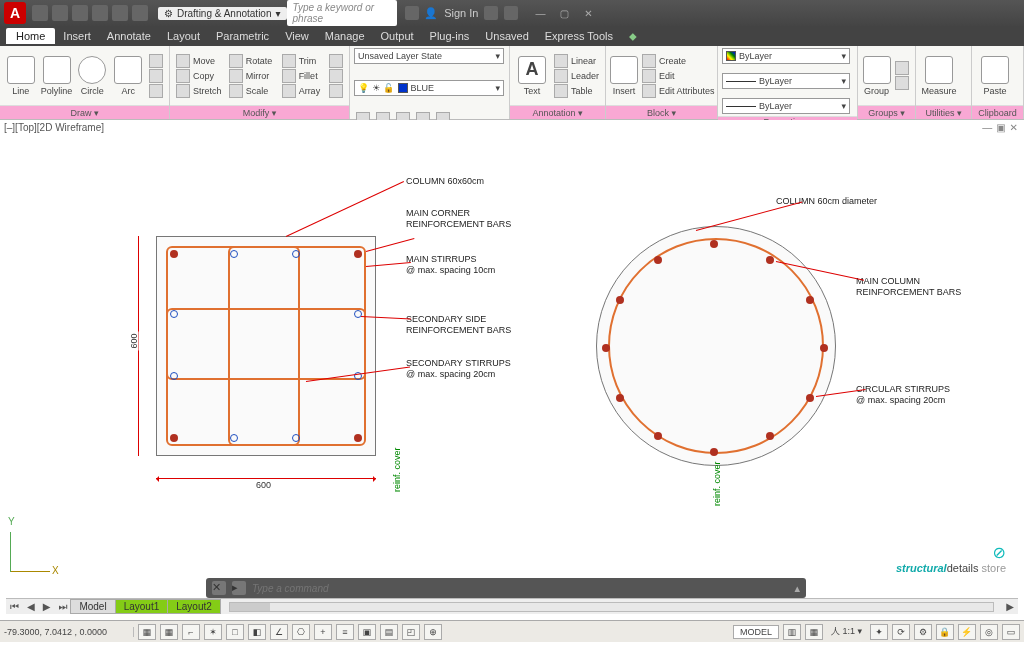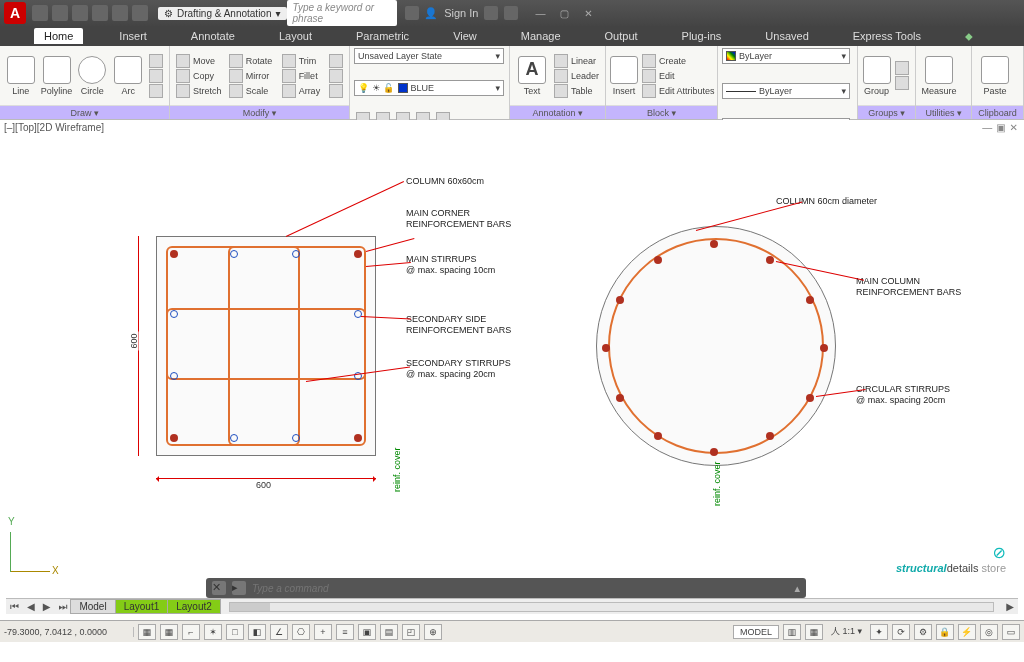--- a/index.html
+++ b/index.html
@@ -20,7 +20,7 @@
 
 
 .menu-bar { height: 20px; background: #434343; display: flex; align-items: center; padding-left: 6px; }
-.menu-bar span { color: #ddd; font-size: 11px; padding: 0 8px; cursor: default; margin-left: 28px; }
+.menu-bar span { color: #ddd; font-size: 11px; padding: 0 8px; cursor: default; }
 .menu-bar span.active { background: #fff; color: #222; border-radius: 2px 2px 0 0; padding: 2px 10px; }
 
 

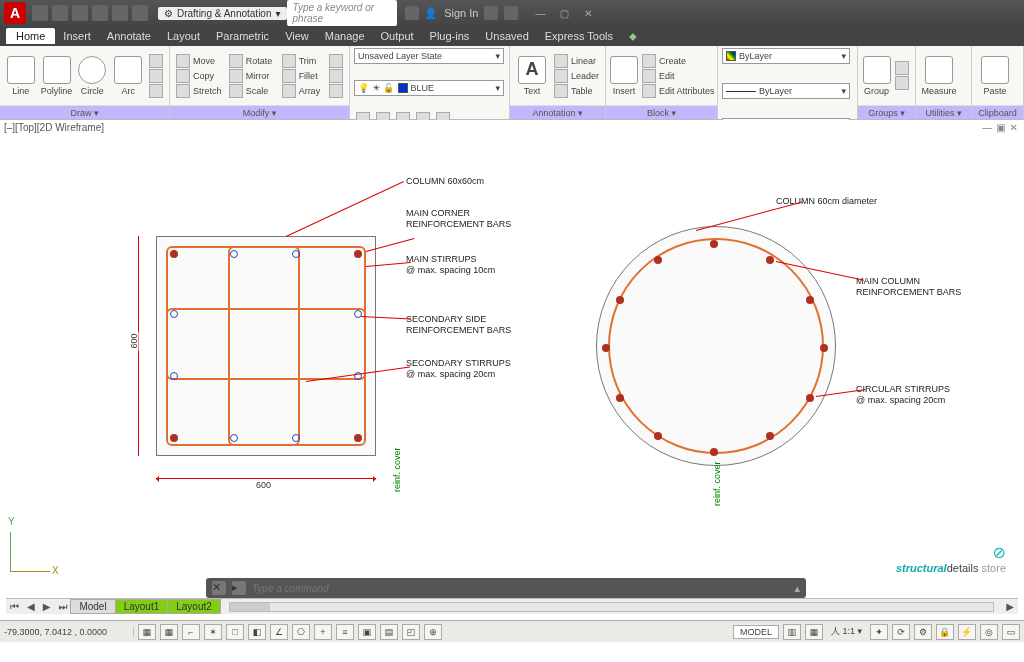--- a/index.html
+++ b/index.html
@@ -318,7 +318,7 @@
 
   <div class="panel" style="width:140px">
     <div class="panel-body">
-      <div class="col" style="flex:1;gap:19px">
+      <div class="col" style="flex:1;gap:9px">
         <div class="combo" style="width:128px">
             <span style="display:flex;gap:3px;align-items:center">
               <span class="swatch" style="background:linear-gradient(45deg,red,yellow,green,blue)"></span>

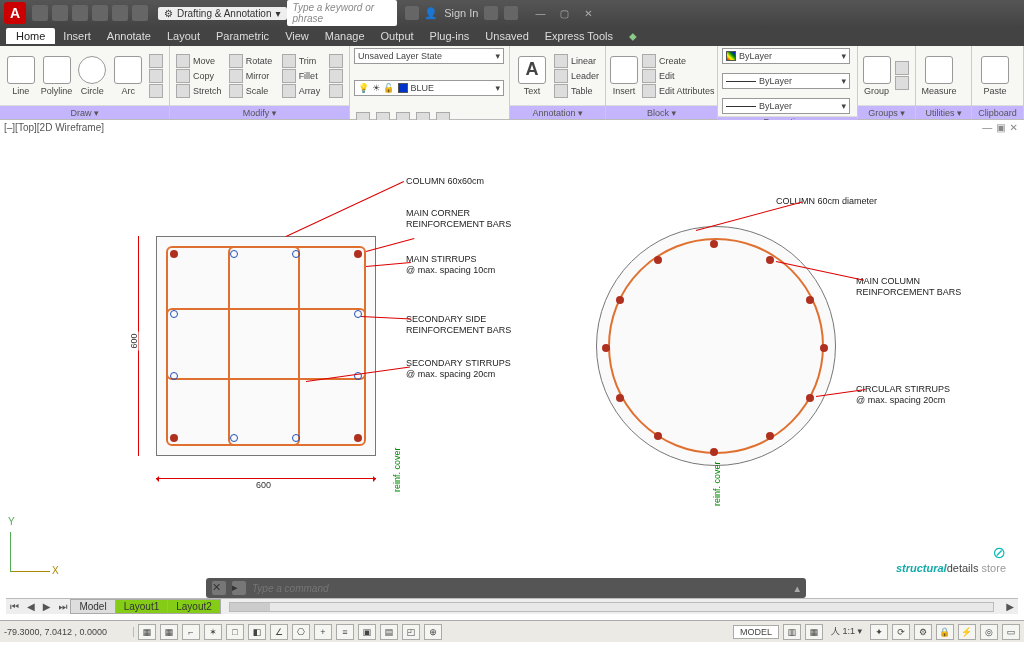--- a/index.html
+++ b/index.html
@@ -27,7 +27,7 @@
 .ribbon { height: 74px; background: #f7f7f4; border-bottom: 1px solid #bbb; display: flex; }
 .panel { border-right: 1px solid #ccc; display: flex; flex-direction: column; }
 .panel-body { flex: 1; display: flex; align-items: center; padding: 2px 4px; gap: 2px; }
-.panel-title { height: 14px; background: #c4b5fd; font-size: 9px; color: #555; text-align: center; border-top: 1px solid #ddd; display: flex; align-items: center; justify-content: center; gap: 3px; }
+.panel-title { height: 14px; background: #f9a8d4; font-size: 9px; color: #555; text-align: center; border-top: 1px solid #ddd; display: flex; align-items: center; justify-content: center; gap: 3px; }
 .big-btn { display: flex; flex-direction: column; align-items: center; width: 38px; gap: 2px; font-size: 9px; color: #444; }
 .big-btn .ic { width: 28px; height: 28px; border: 1px solid #999; border-radius: 3px; background: #fff; }
 .col { display: flex; flex-direction: column; gap: 1px; }

